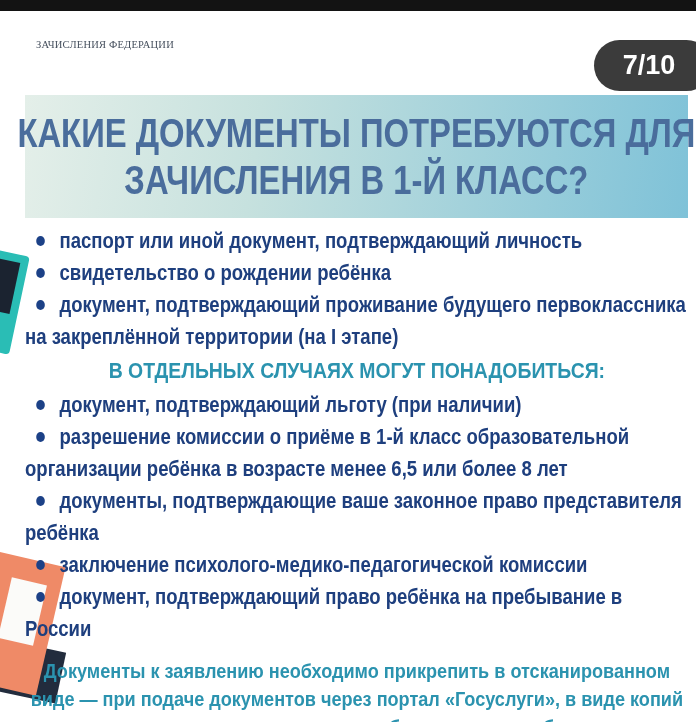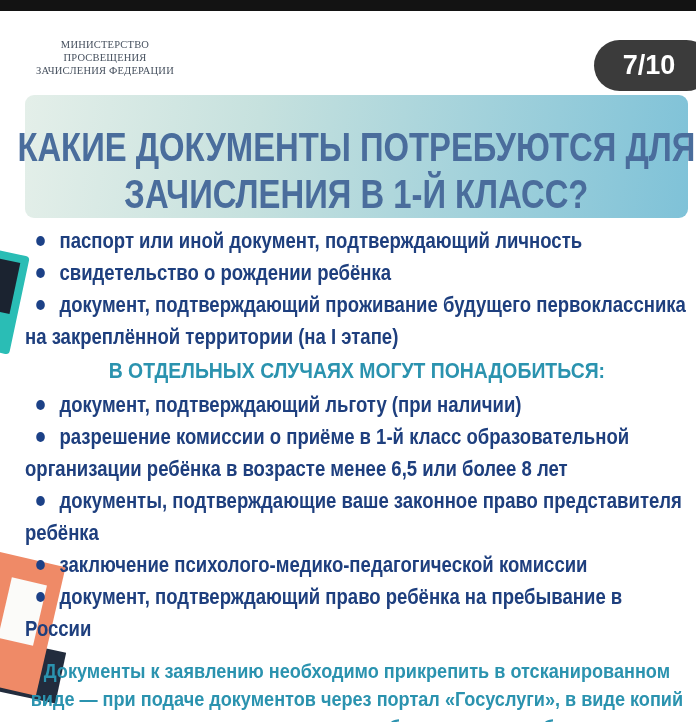--- a/index.html
+++ b/index.html
@@ -122,7 +122,6 @@
 <div class="top-bar"></div>
 
 <div class="ministry">
-  <div>МИНИСТЕРСТВО ПРОСВЕЩЕНИЯ</div>
   <div>ЗАЧИСЛЕНИЯ ФЕДЕРАЦИИ</div>
 </div>
 

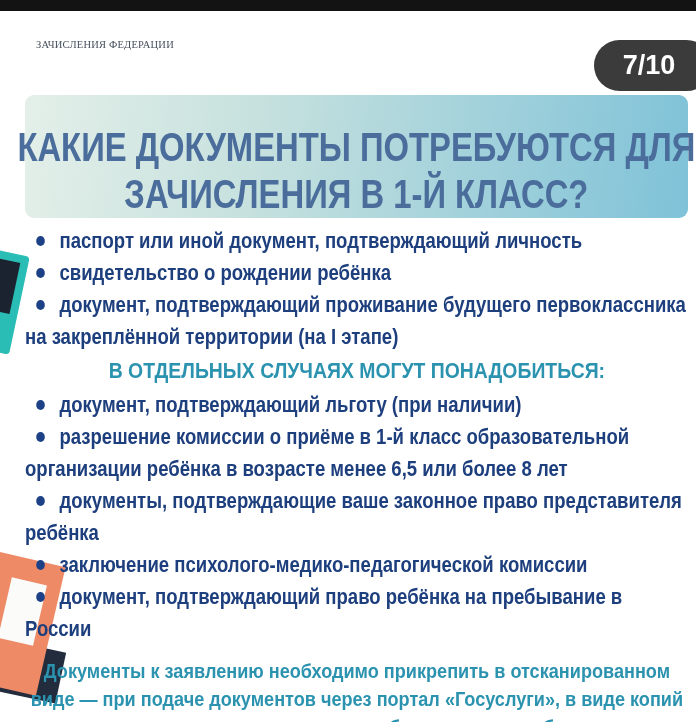--- a/index.html
+++ b/index.html
@@ -41,7 +41,7 @@
       var(--banner-start, #e4efe9) 0%,
       #c6e1de 35%,
       var(--banner-end, #7fc2d8) 100%);
-    display: flex; align-items: flex-end; justify-content: center; border-radius: 9px;
+    display: flex; align-items: center; justify-content: center;
   }
   .banner-inner {
     transform: scaleX(0.82);

